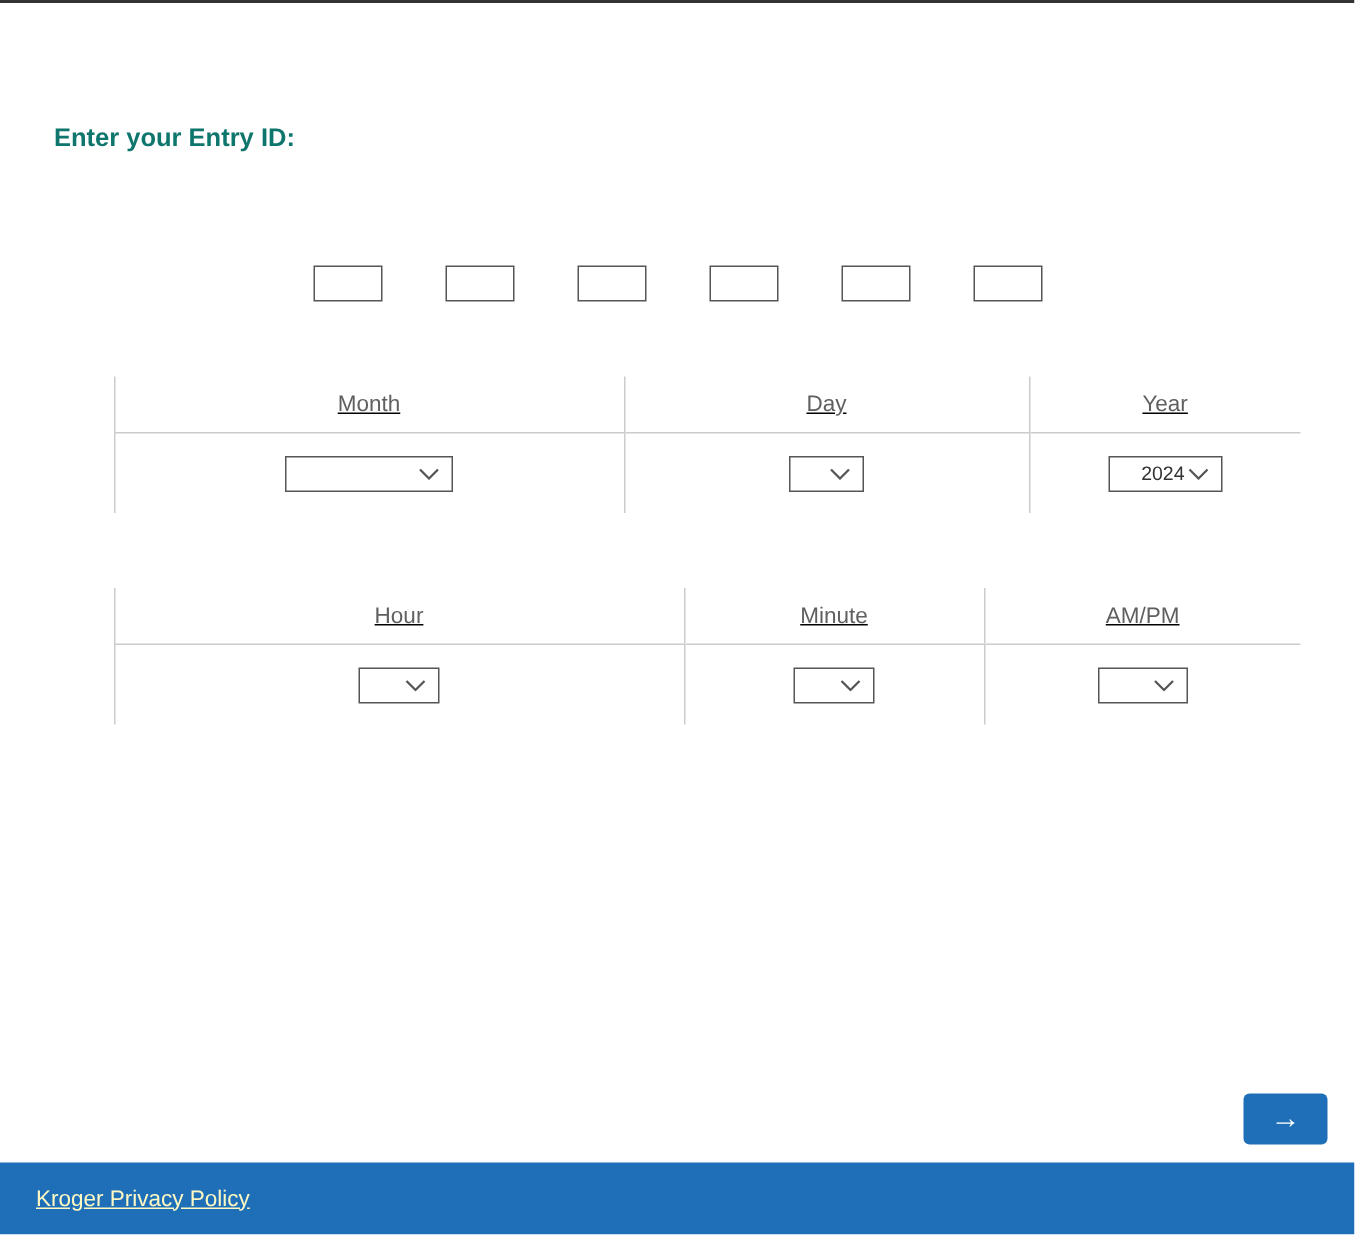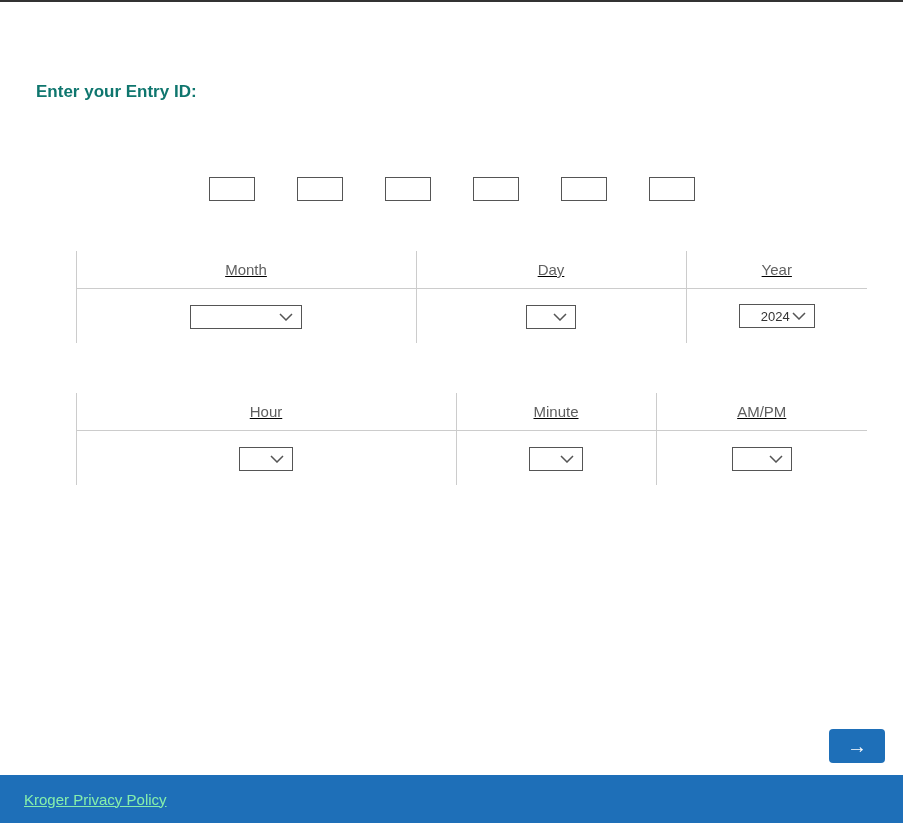--- a/index.html
+++ b/index.html
@@ -141,7 +141,7 @@
       padding: 0 24px;
     }
     .footer a {
-      color: #86efac;
+      color: #fef9c3;
       font-size: 15px;
       text-decoration: underline;
     }

